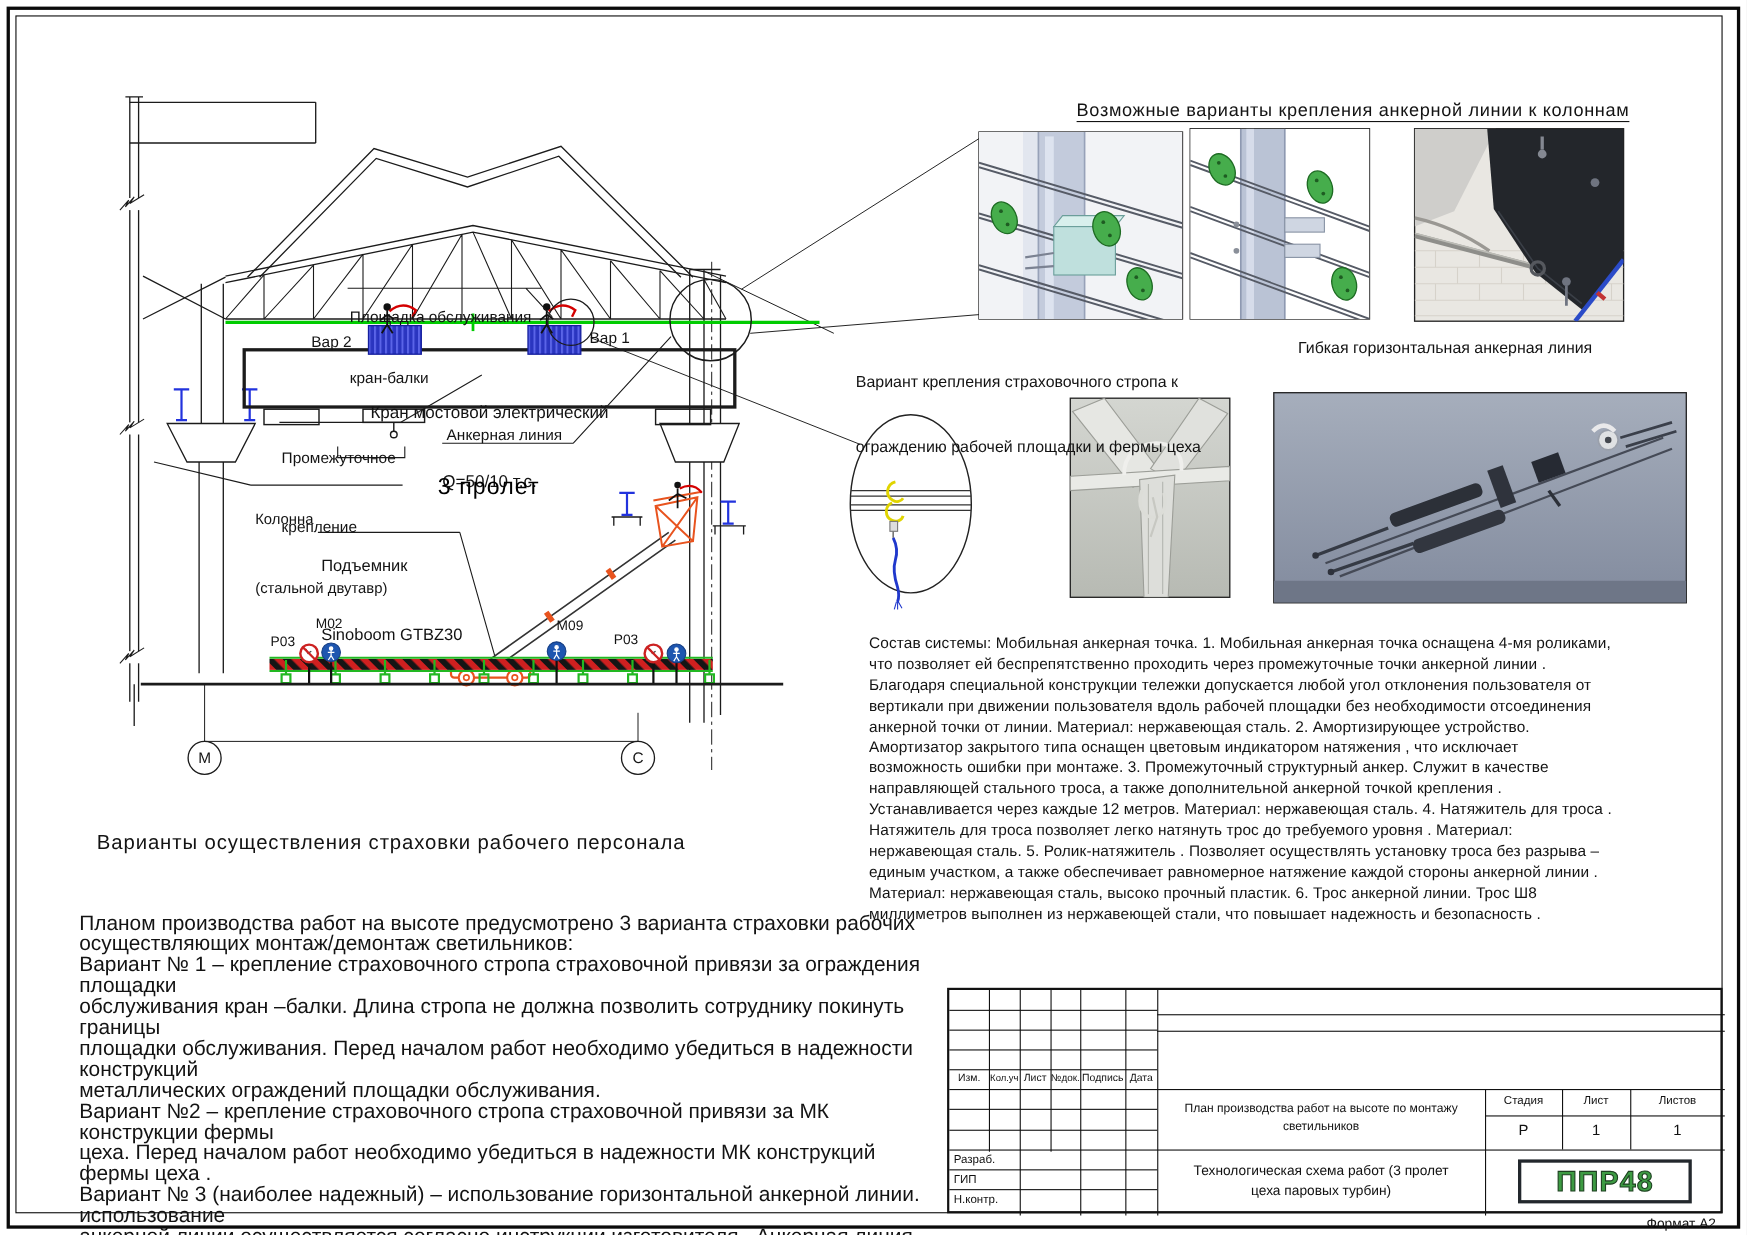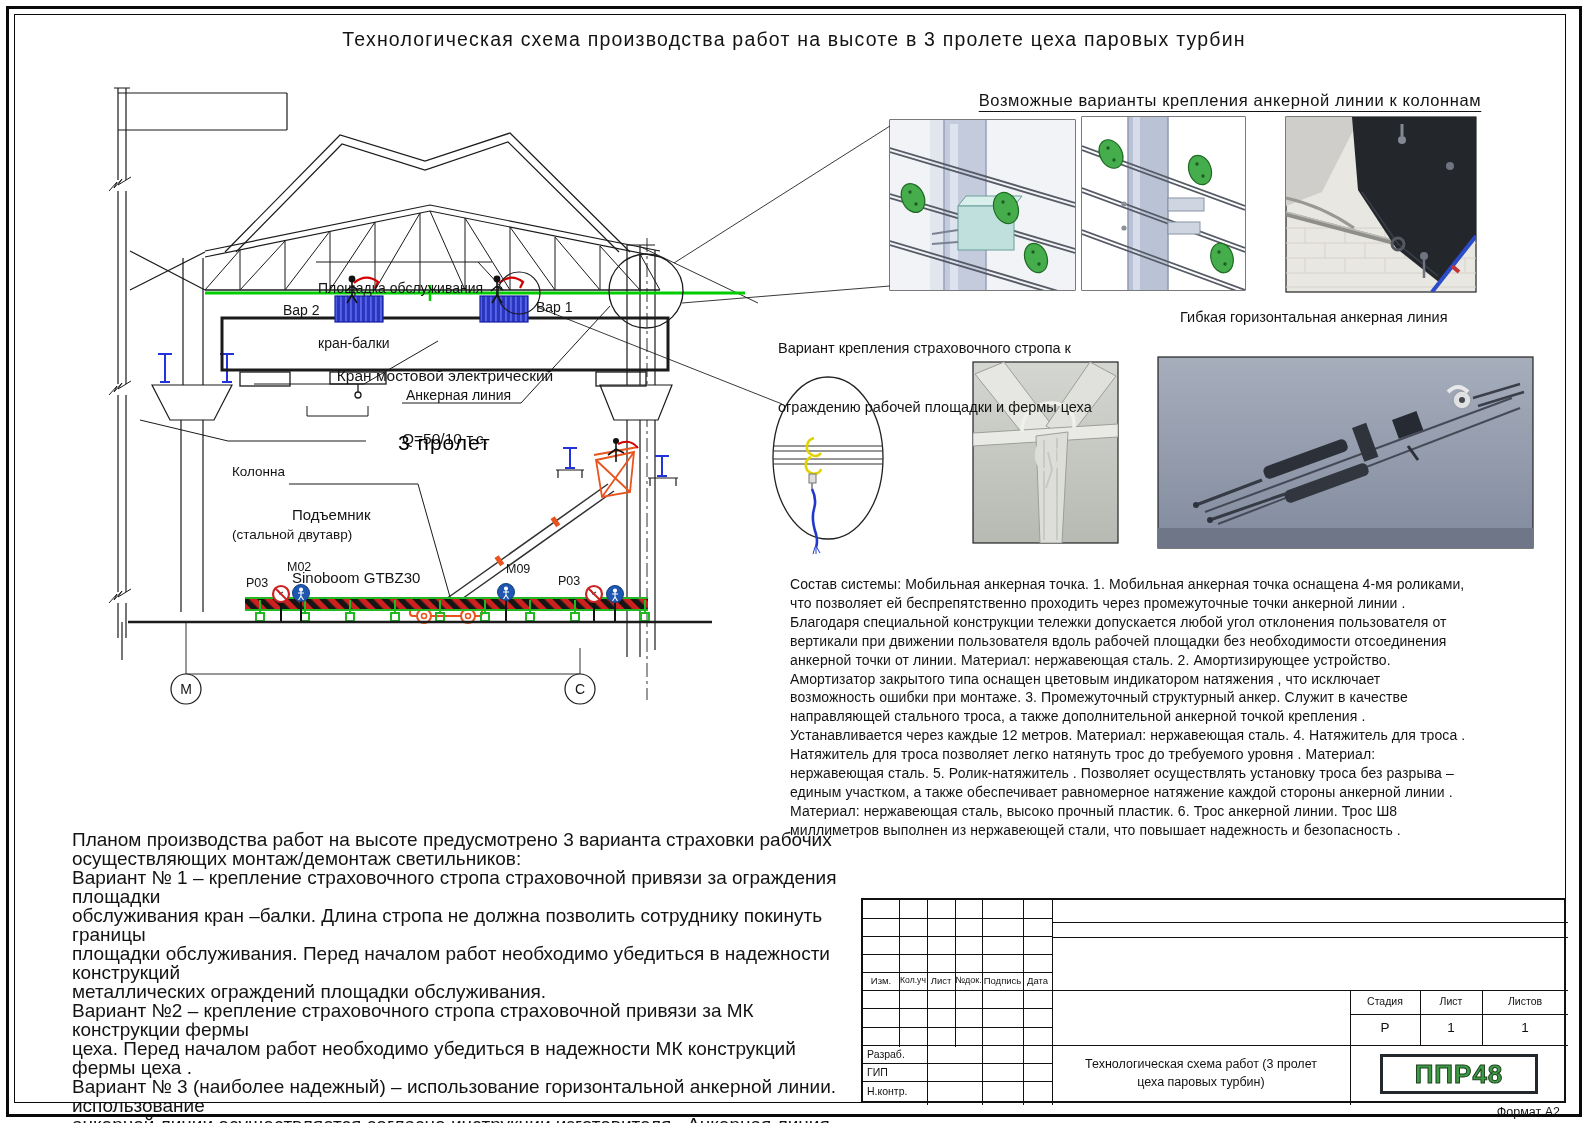--- a/index.html
+++ b/index.html
@@ -387,7 +387,6 @@
 
   </svg>
 
-  <div class="lbl page-title">Технологическая схема производства работ на высоте в 3 пролете цеха паровых турбин</div>
 
   <div class="lbl" style="left:318px;top:242px;font-size:14px;">
     <div>Площадка обслуживания</div>

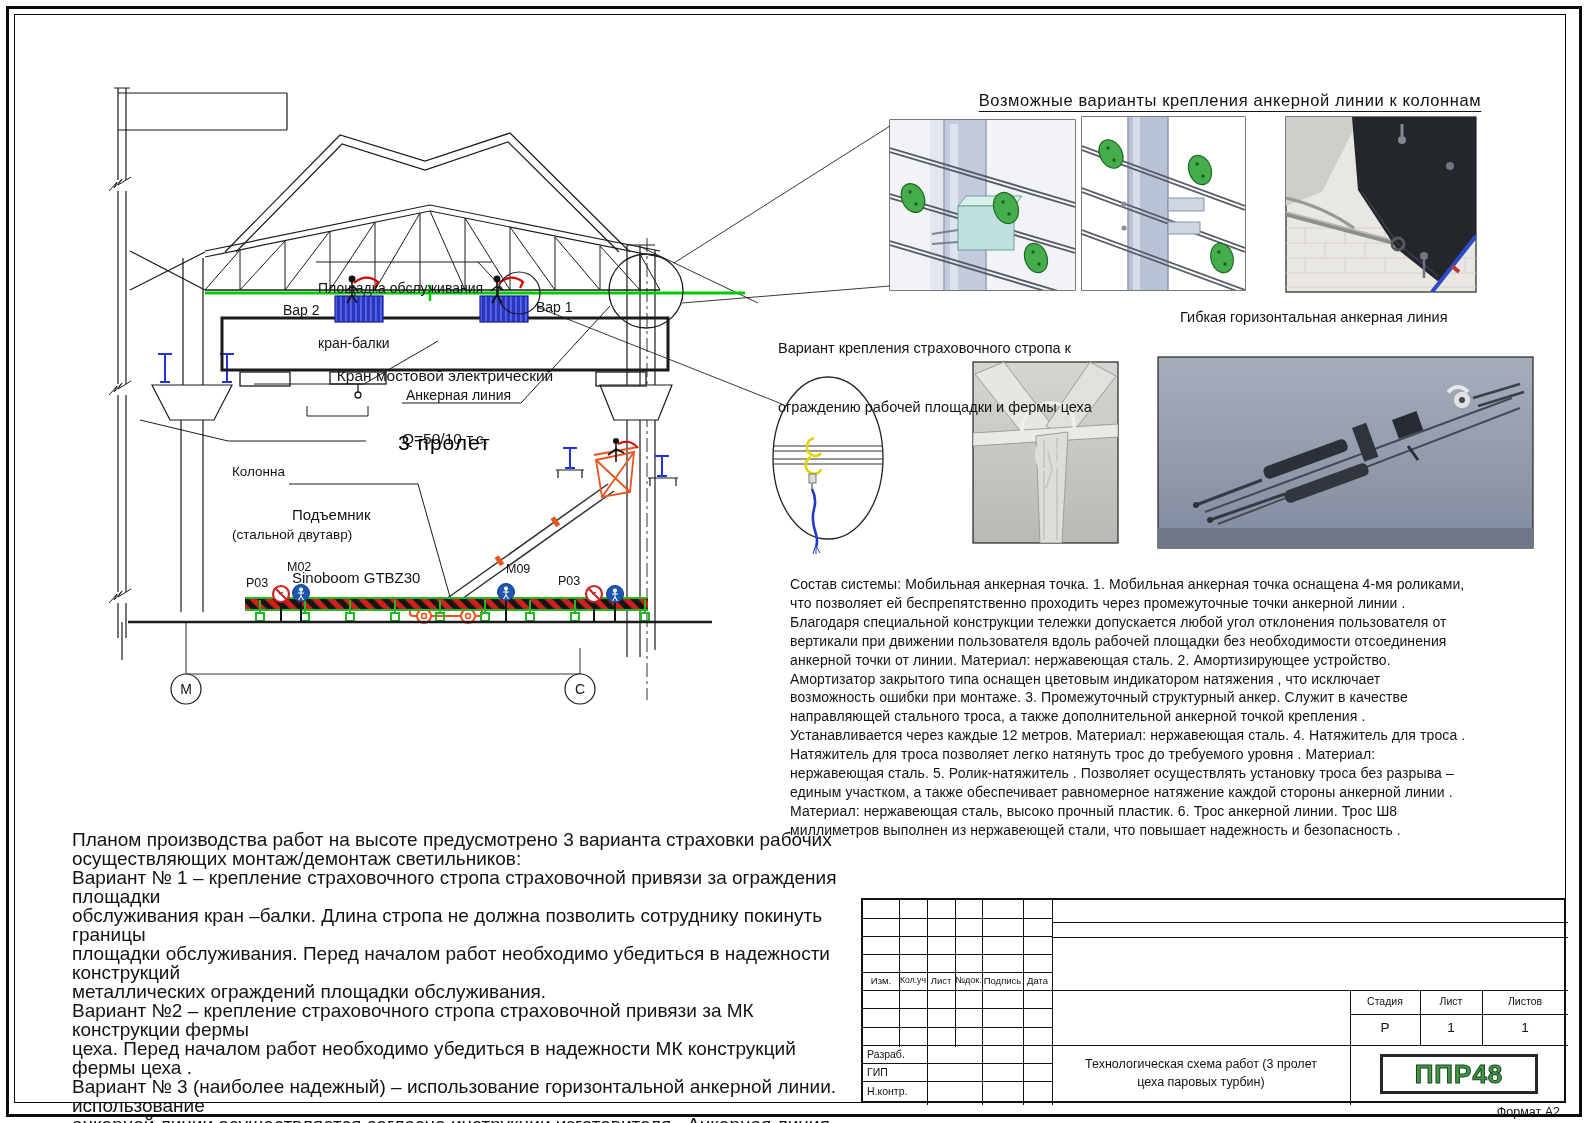--- a/index.html
+++ b/index.html
@@ -400,6 +400,10 @@
     <div>Кран мостовой электрический</div>
     <div>Q=50/10 т.с.</div>
   </div>
+  <div class="lbl" style="left:256px;top:364px;font-size:14px;line-height:21px;">
+    <div>Промежуточное</div>
+    <div>крепление</div>
+  </div>
   <div class="lbl" style="left:406px;top:386px;font-size:14px;">Анкерная линия</div>
   <div class="lbl" style="left:232px;top:419px;font-size:13.5px;line-height:21px;">
     <div>Колонна</div>

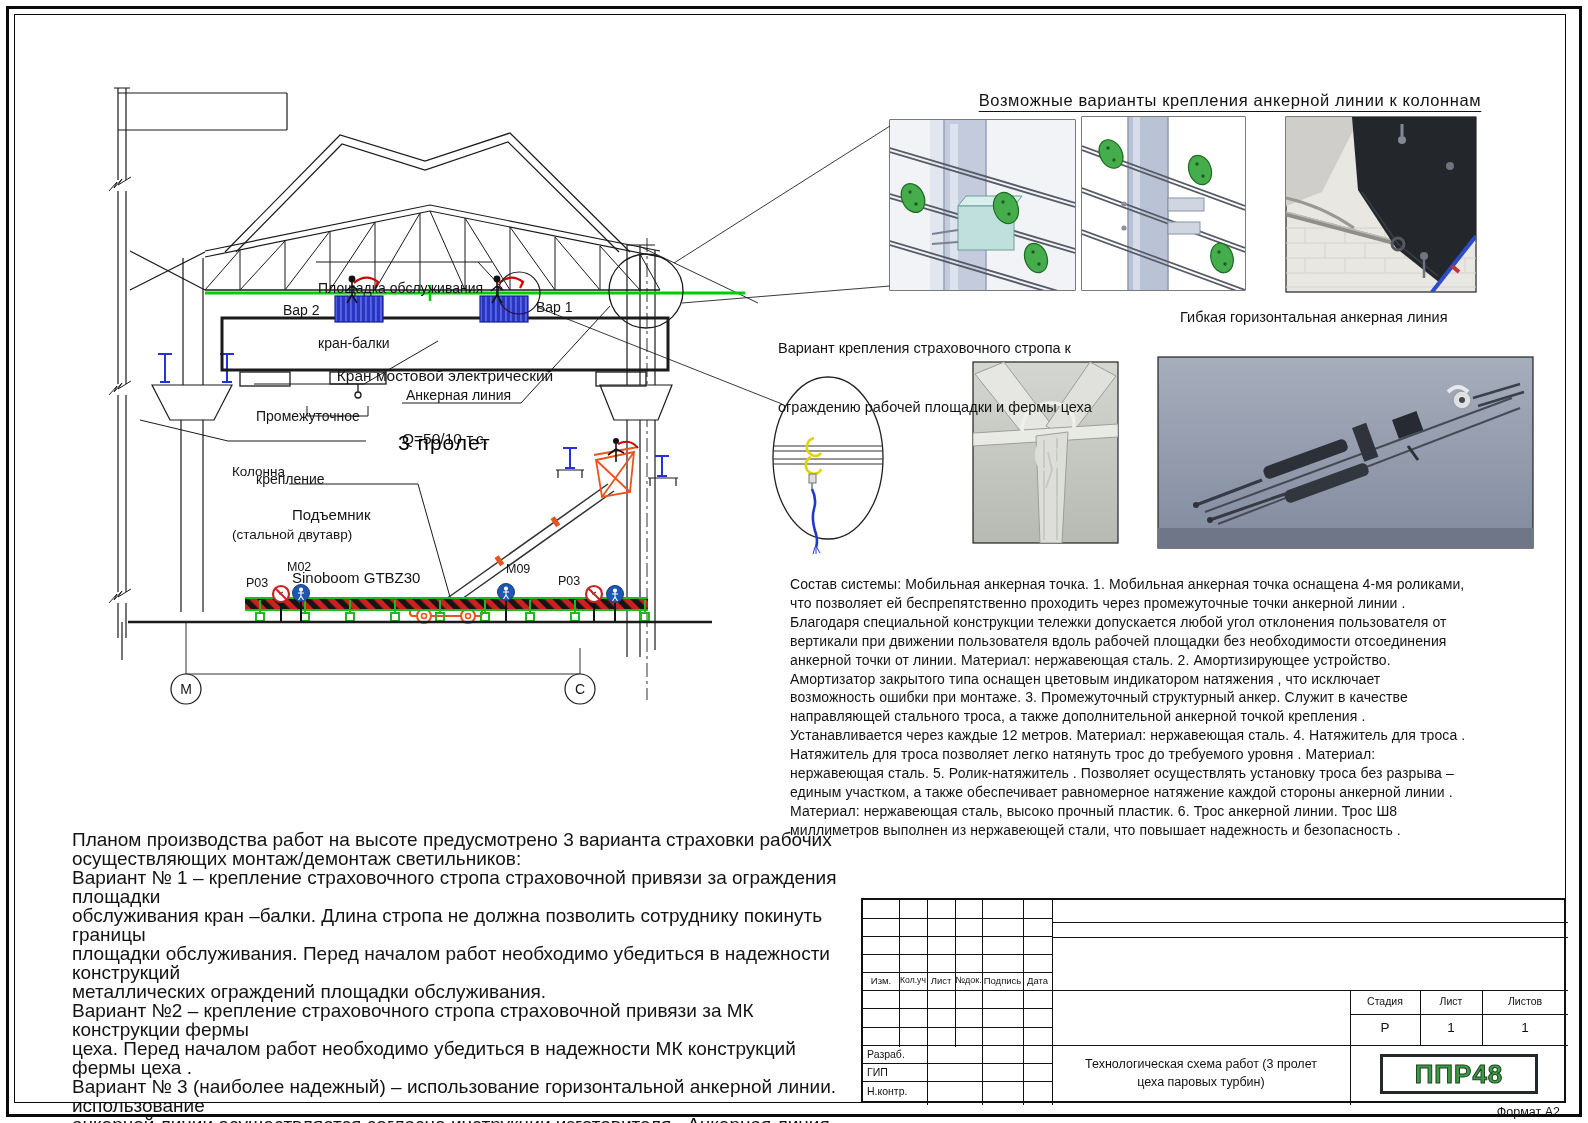--- a/index.html
+++ b/index.html
@@ -441,6 +441,7 @@
 единым участком, а также обеспечивает равномерное натяжение каждой стороны анкерной линии .
 Материал: нержавеющая сталь, высоко прочный пластик. 6. Трос анкерной линии. Трос Ш8
 миллиметров выполнен из нержавеющей стали, что повышает надежность и безопасность .</div>
+  <div class="lbl pers-heading">Варианты осуществления страховки рабочего персонала</div>
   <div class="lbl pre pers-body" style="white-space:pre-line;">Планом производства работ на высоте предусмотрено  3 варианта страховки рабочих
 осуществляющих монтаж/демонтаж светильников:
 Вариант № 1 – крепление страховочного стропа страховочной привязи за ограждения площадки

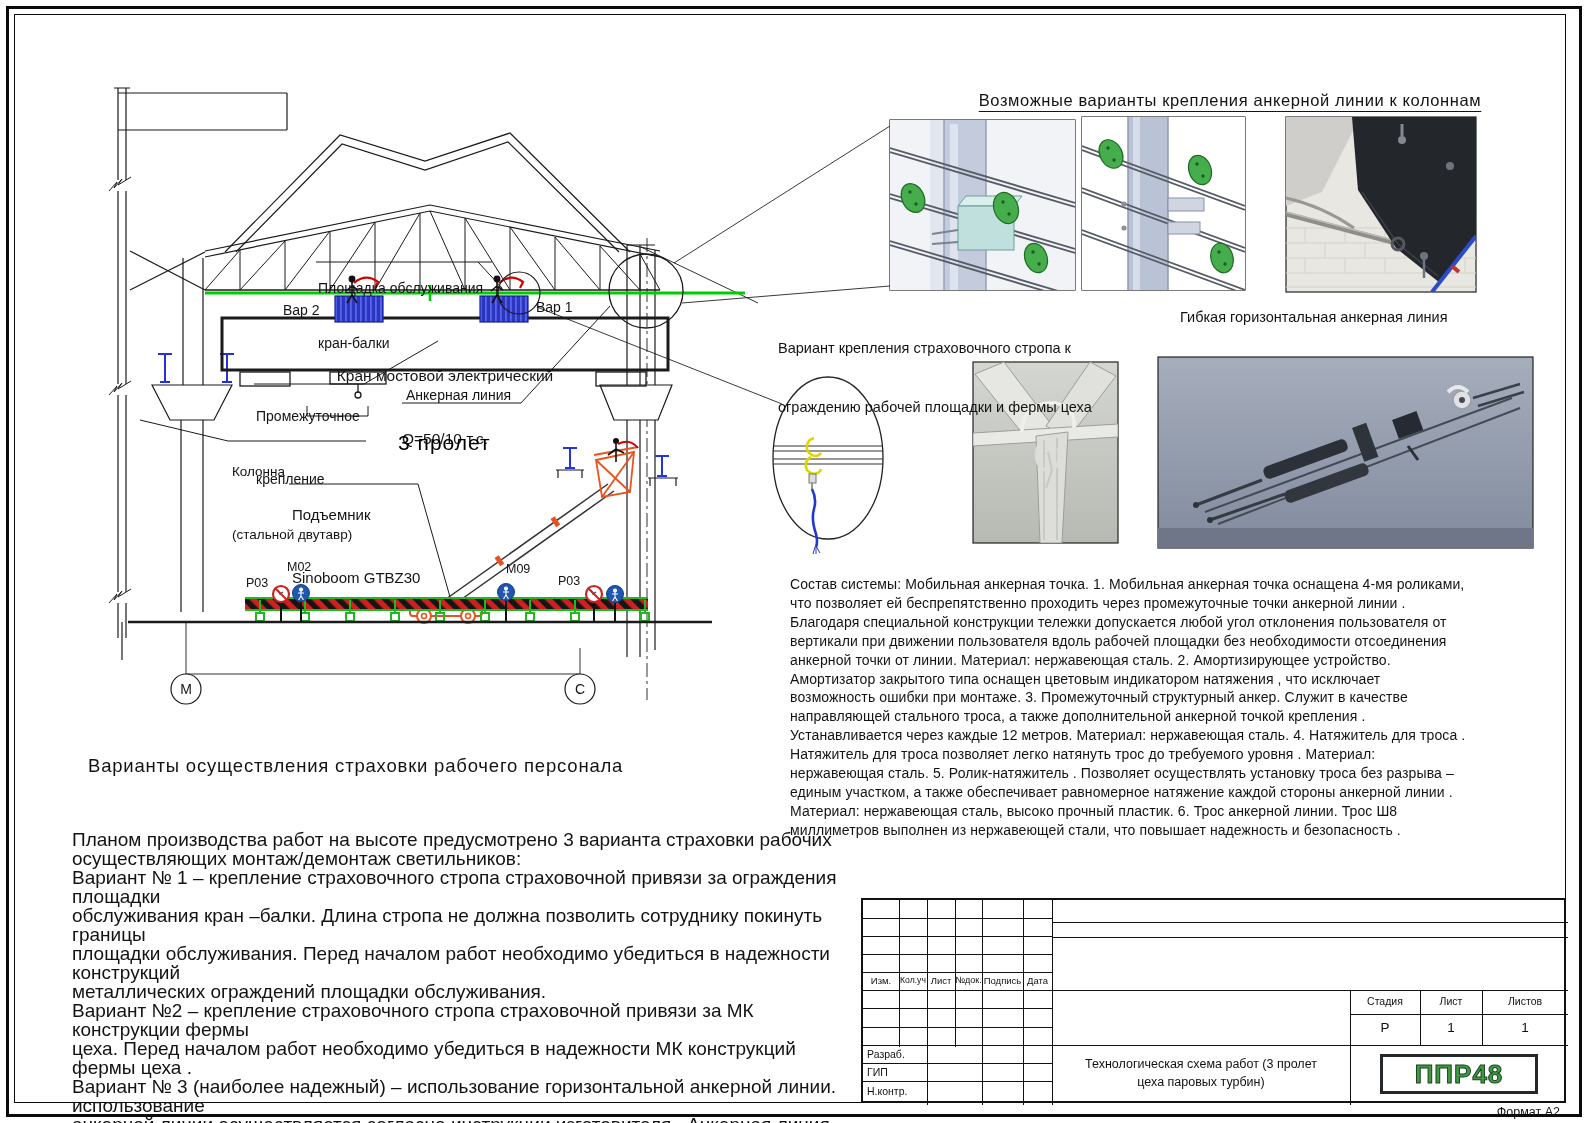--- a/index.html
+++ b/index.html
@@ -493,6 +493,8 @@
     <div class="txt" style="left:4px;top:166px;font-size:10.5px;">ГИП</div>
     <div class="txt" style="left:4px;top:185px;font-size:10.5px;">Н.контр.</div>
 
+    <div class="txt c" style="left:192px;top:100px;width:292px;font-size:11px;line-height:16px;white-space:pre-line;">План производства работ на высоте по монтажу
+светильников</div>
     <div class="txt c" style="left:192px;top:155px;width:292px;font-size:12.5px;line-height:18px;white-space:pre-line;">Технологическая схема работ (3 пролет
 цеха паровых турбин)</div>
 

